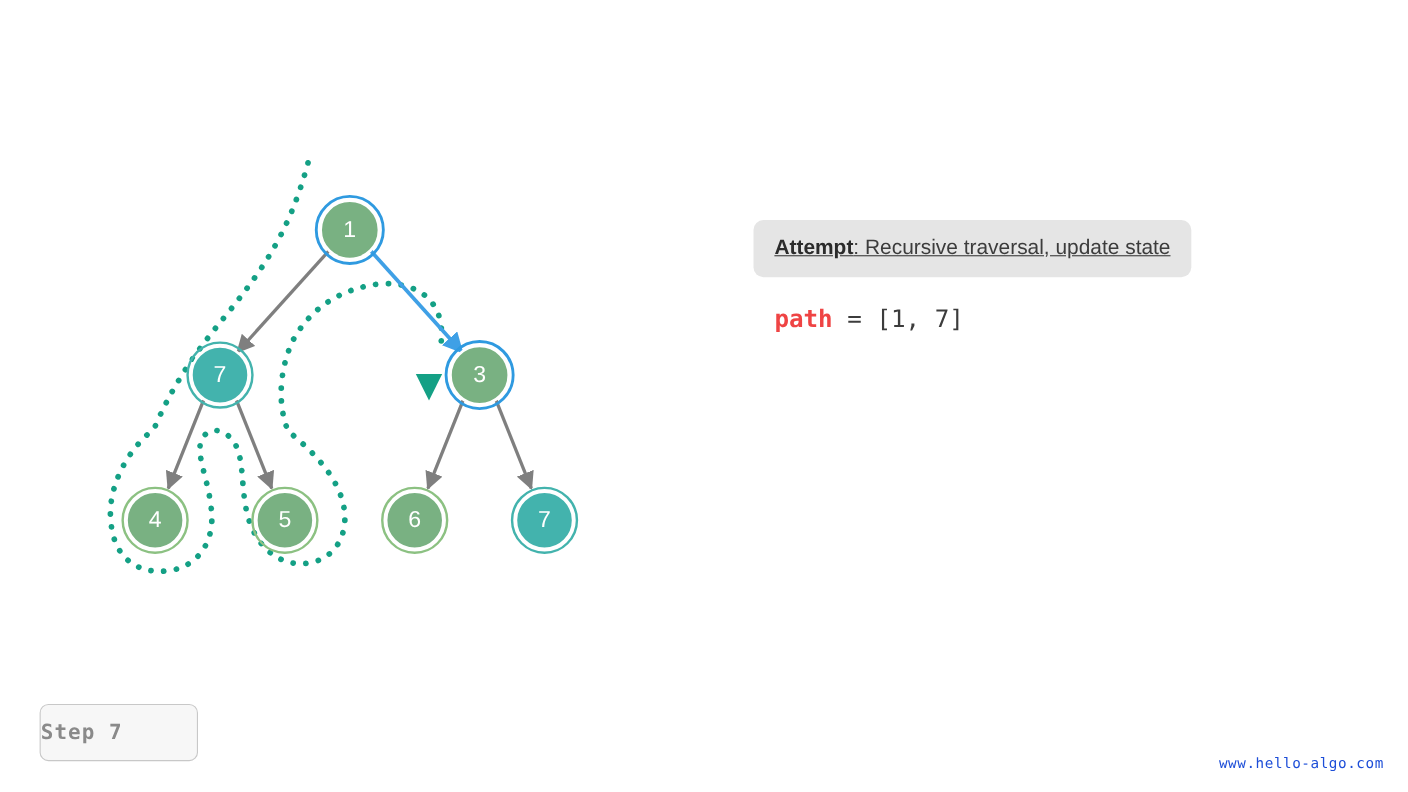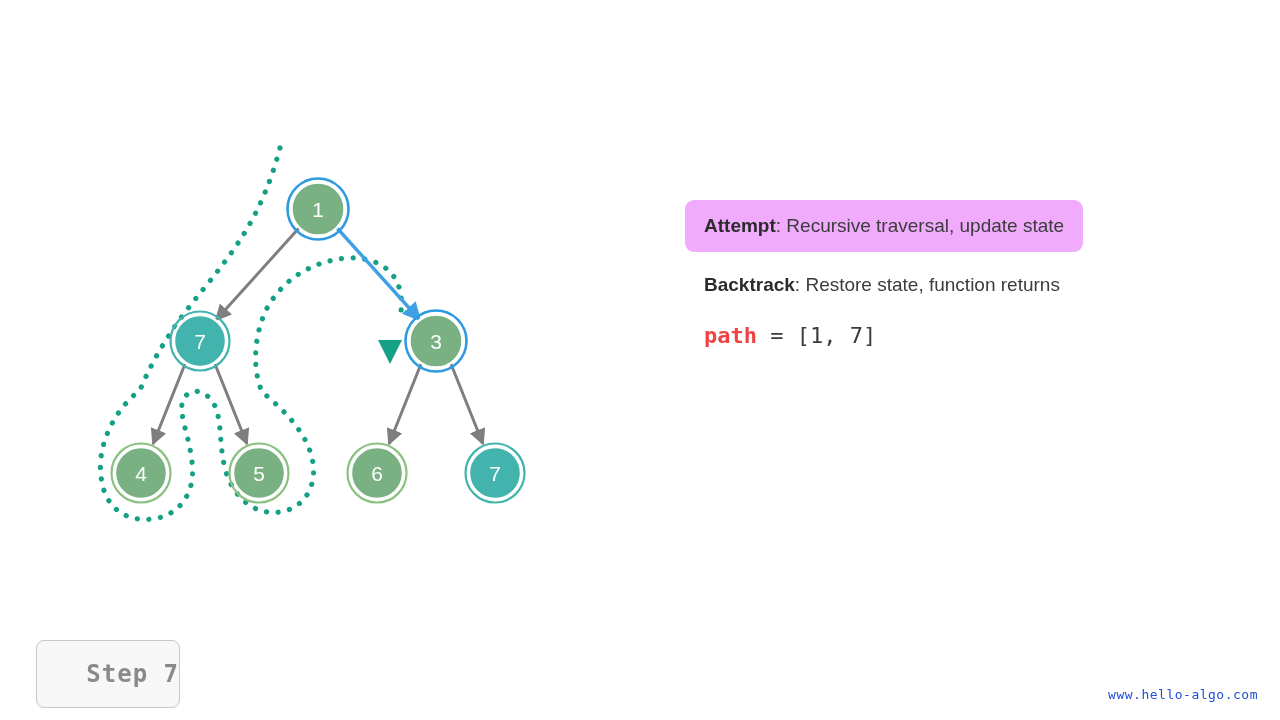--- a/index.html
+++ b/index.html
@@ -41,10 +41,11 @@
 
   .info-line.boxed {
     display: inline-block;
-    background: #f0abfc;
+    background: #e5e5e5;
     border-radius: 9px;
     padding: 14px 19px;
     margin: 0;
+    text-decoration: underline;
   }
 
   .info-line.plain {

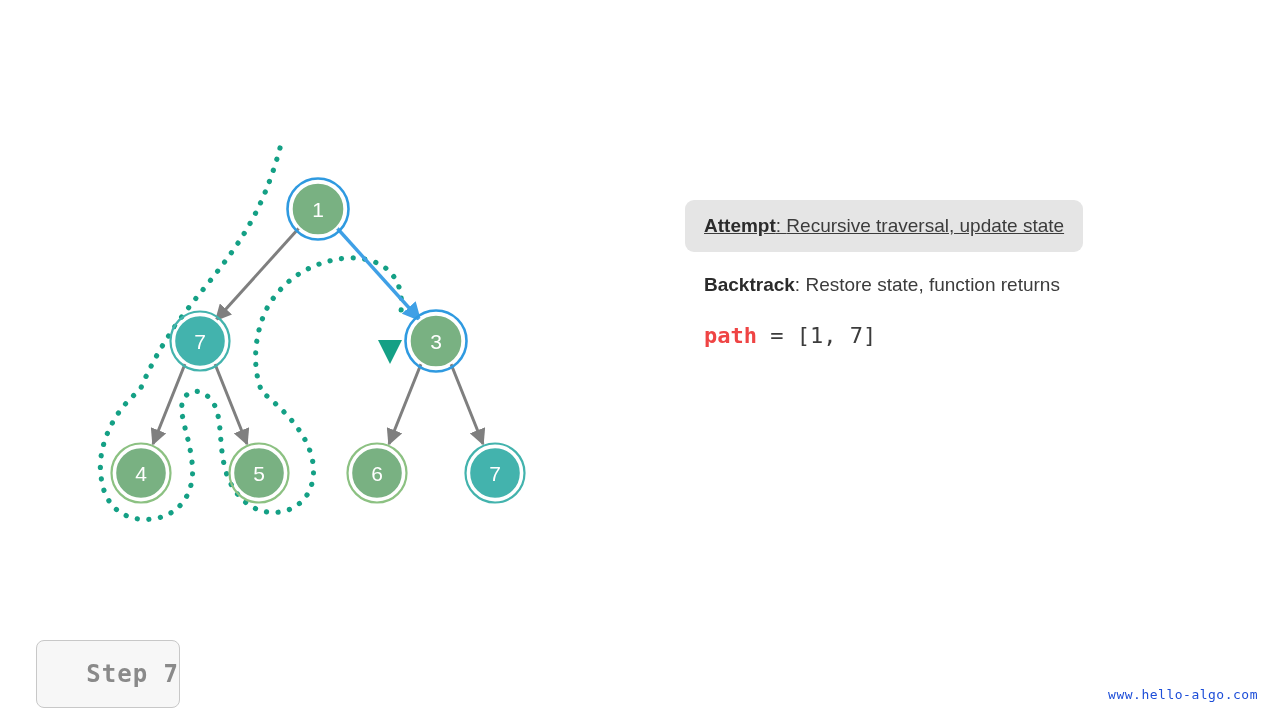--- a/index.html
+++ b/index.html
@@ -206,7 +206,6 @@
 
   <div class="info-line boxed"><span class="kw">Attempt</span><span>: </span><span>Recursive traversal, update state</span></div>
 
-  <div class="info-line plain"><span class="kw">Backtrack</span><span>: </span><span>Restore state, function returns</span></div>
 
   <div class="code-line" id="path-line"><span class="var-path">path</span><span> = </span><span>[1, 7]</span></div>
 

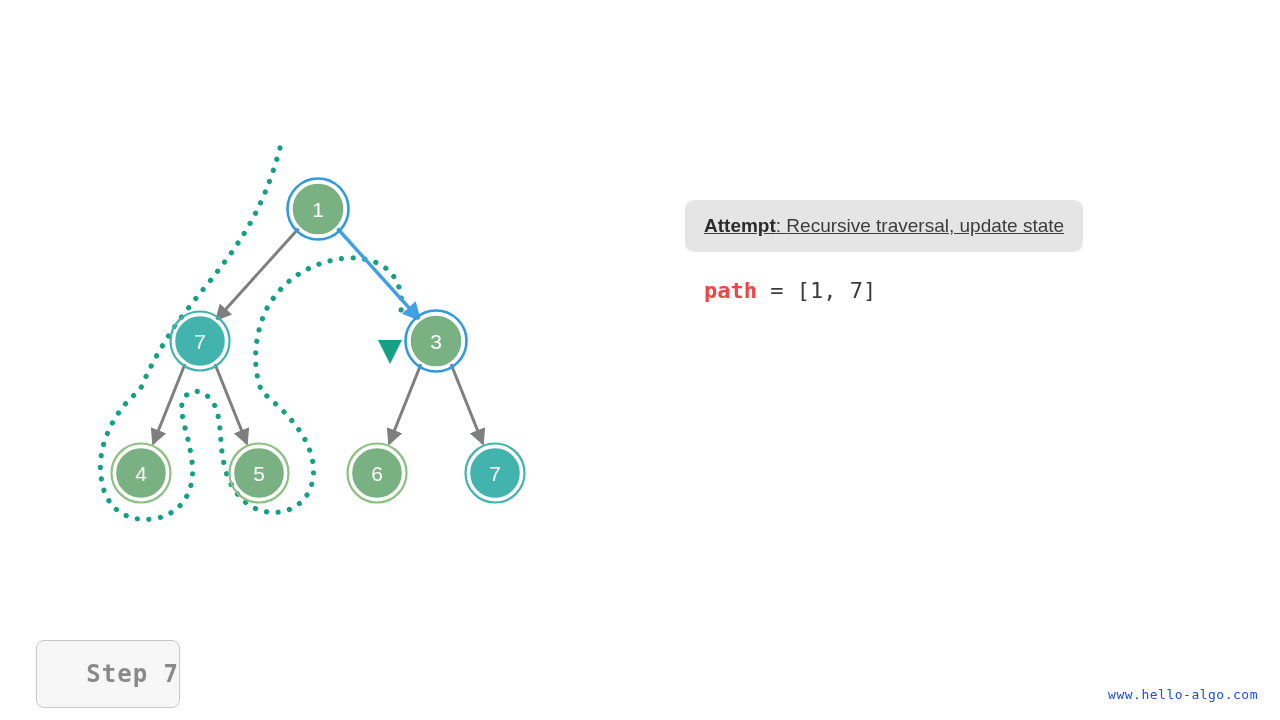--- a/index.html
+++ b/index.html
@@ -79,16 +79,16 @@
     left: 36px;
     top: 640px;
     width: 144px;
-    height: 68px;
+    height: 52px;
     box-sizing: border-box;
     border: 1px solid #c8c8c8;
     border-radius: 8px;
     background: #f7f7f7;
     display: flex;
     align-items: center;
-    justify-content: flex-end;
+    justify-content: flex-start;
     font-family: "DejaVu Sans Mono", monospace;
-    font-size: 24px;
+    font-size: 19px;
     font-weight: bold;
     letter-spacing: 1px;
     color: #8a8a8a;

